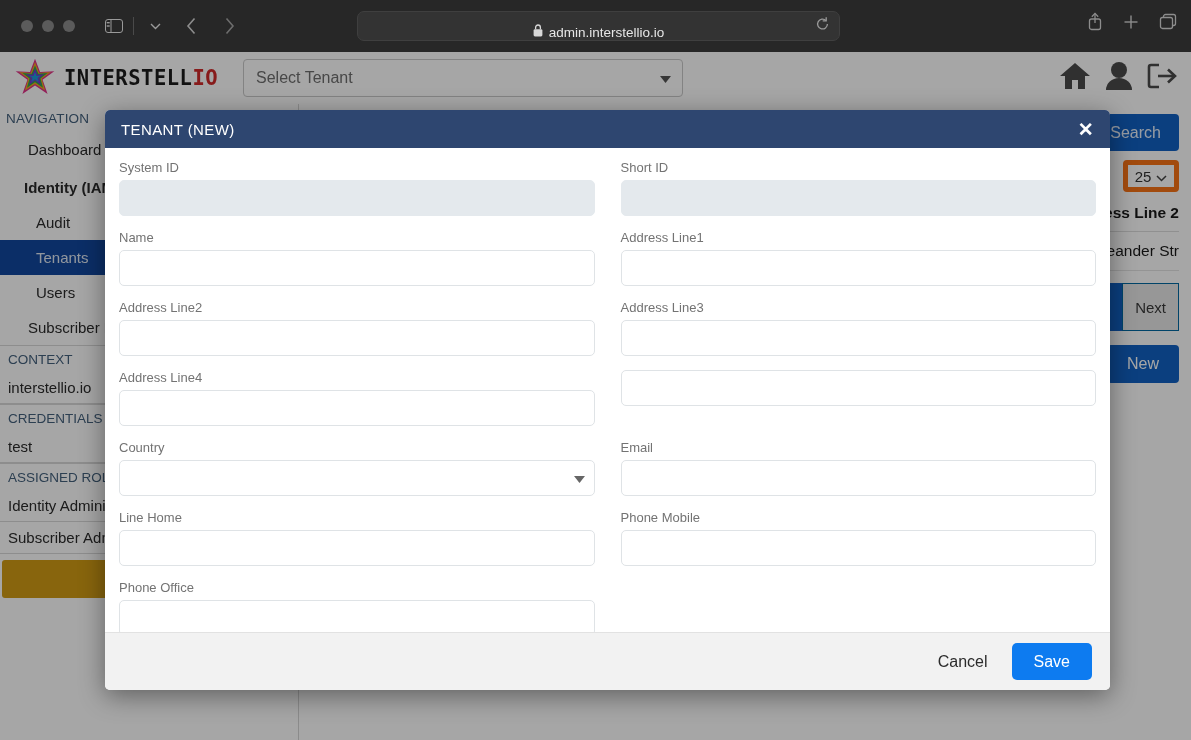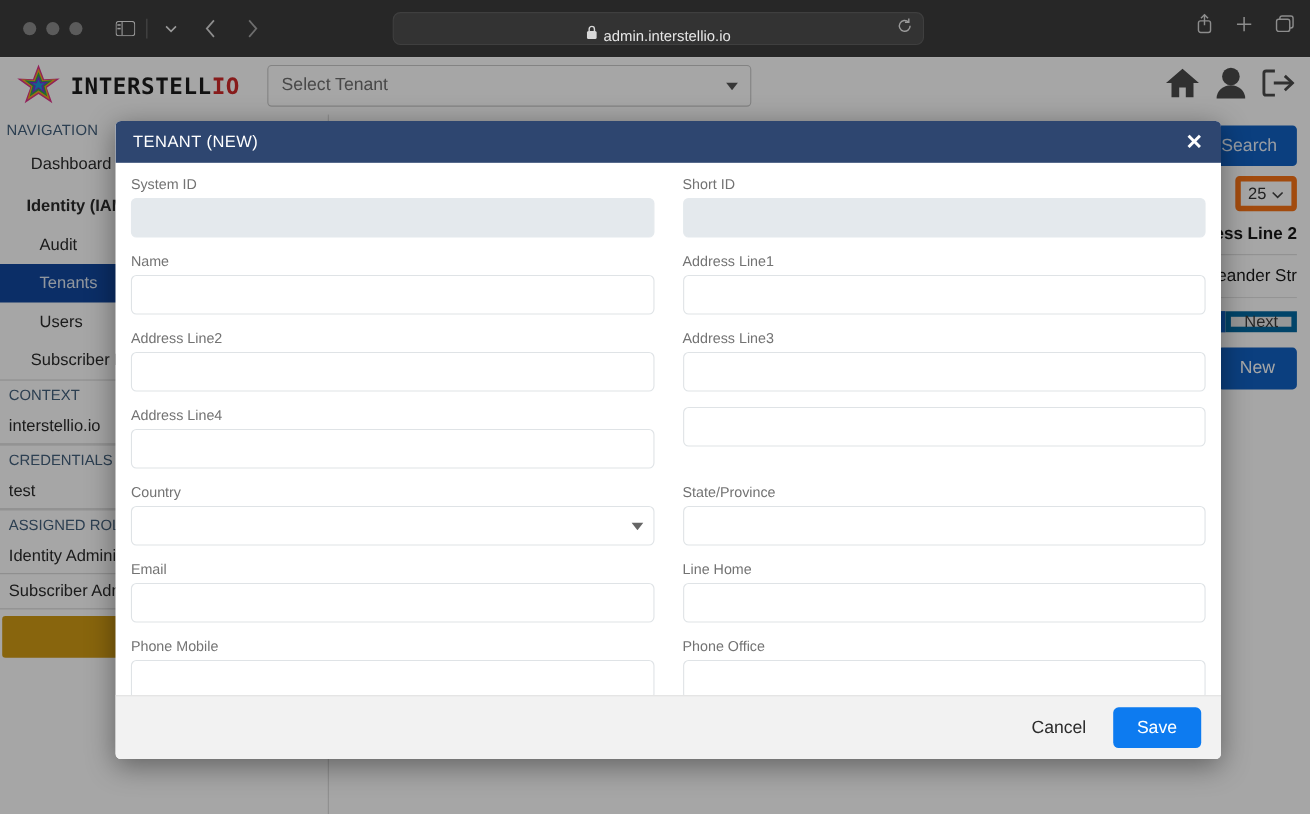--- a/index.html
+++ b/index.html
@@ -124,9 +124,9 @@
   }
   .pager { display: flex; justify-content: flex-end; margin-top: 12px; }
   .pg {
-    height: 19px; min-width: 34px; padding: 0 12px; display: flex;
+    height: 48px; min-width: 34px; padding: 0 12px; display: flex;
     align-items: center; justify-content: center; font-size: 15px;
-    background: #e9e9e9; color: #3a3a3a; border: 5px solid #0369a1;
+    background: #e9e9e9; color: #3a3a3a; border: 1px solid #0369a1;
   }
   .pg.cur { background: #1162c4; color: #fff; border-color: #1162c4; }
   .new-row { display: flex; justify-content: flex-end; margin-top: 14px; }

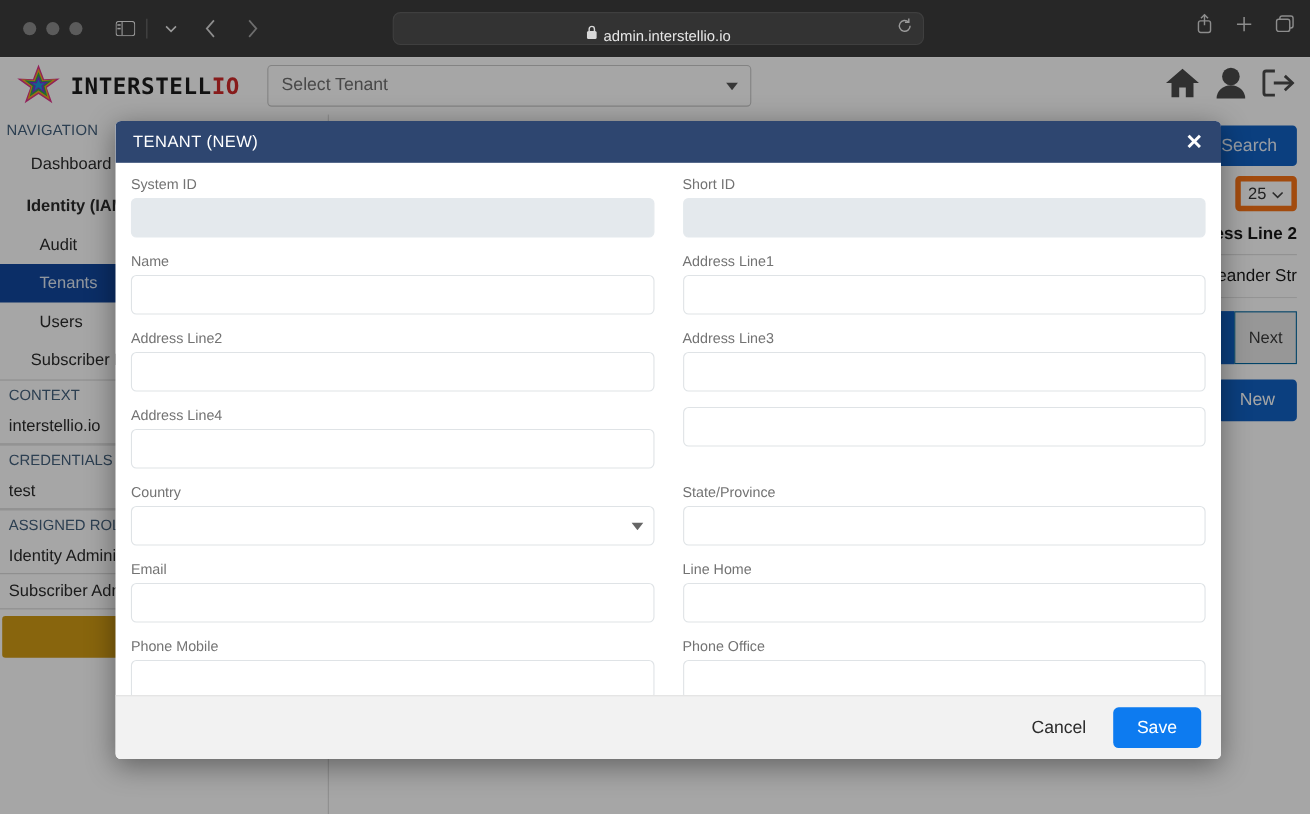--- a/index.html
+++ b/index.html
@@ -390,7 +390,6 @@
                 <polygon points="0,0 11,0 5.5,7" fill="#666"></polygon>
               </svg></span></div>
         </div>
-        <div class="field"><label class="field-label">State/Province</label><input class="field-input" style=""></div>
         <div class="field"><label class="field-label">Email</label><input class="field-input" style=""></div>
         <div class="field"><label class="field-label">Line Home</label><input class="field-input" style=""></div>
         <div class="field"><label class="field-label">Phone Mobile</label><input class="field-input" style=""></div>

